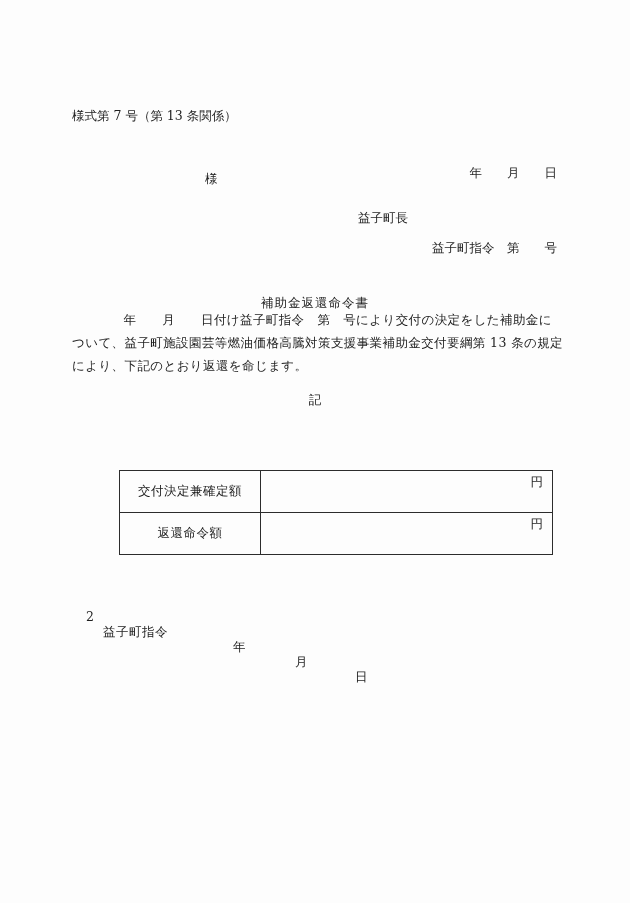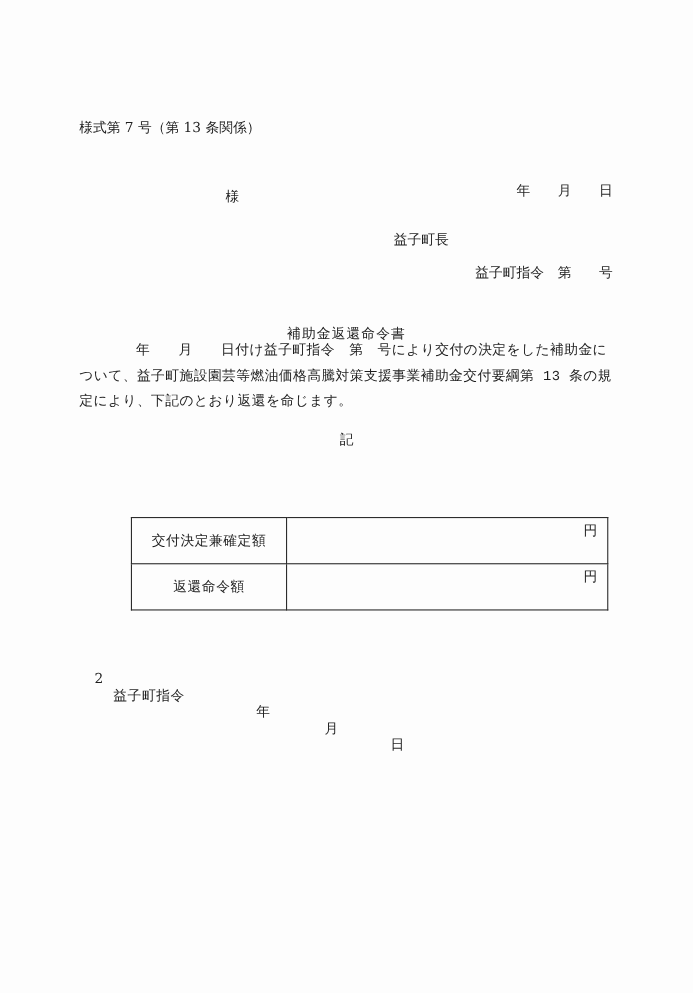--- a/index.html
+++ b/index.html
@@ -45,7 +45,6 @@
     line-height: 23px;
     letter-spacing: 0.4px;
     white-space: pre-wrap;
-    font-family: Liberation Mono, monospace;
   }
 
   .ki-marker {

